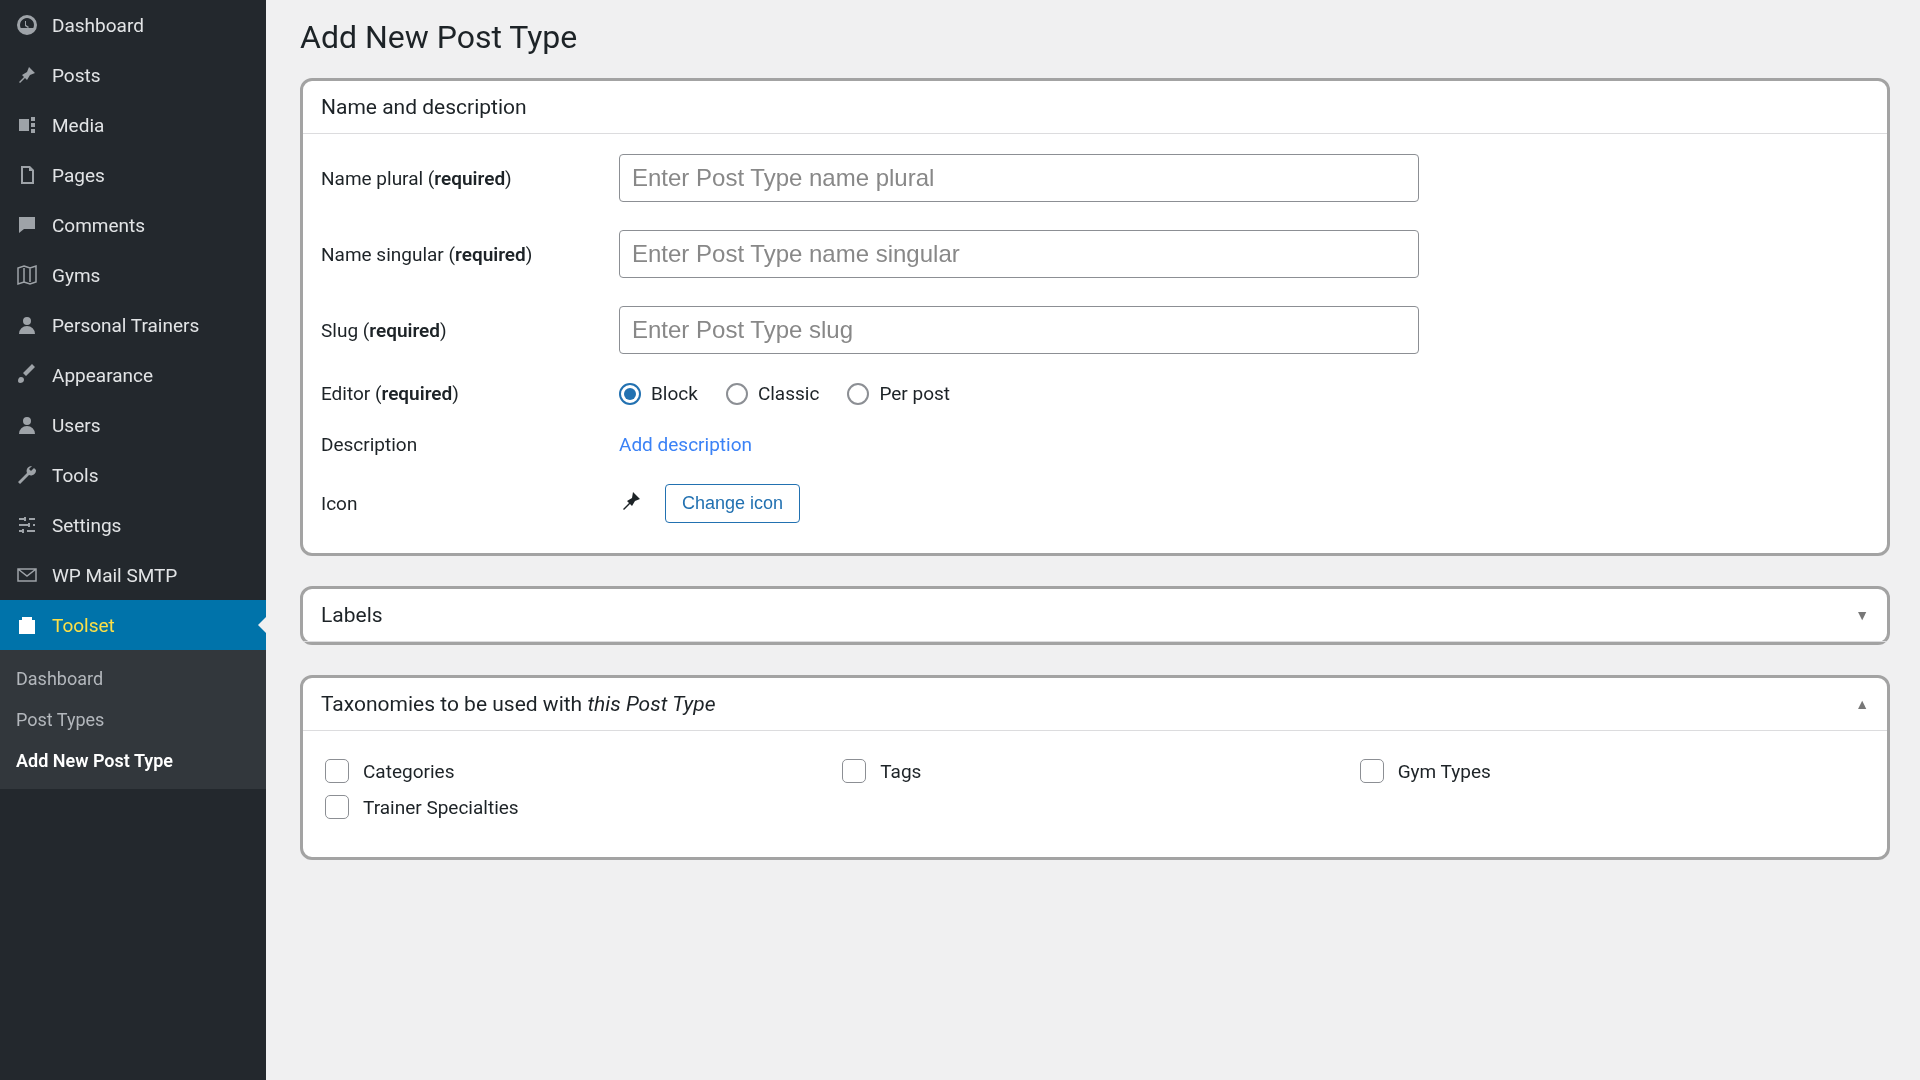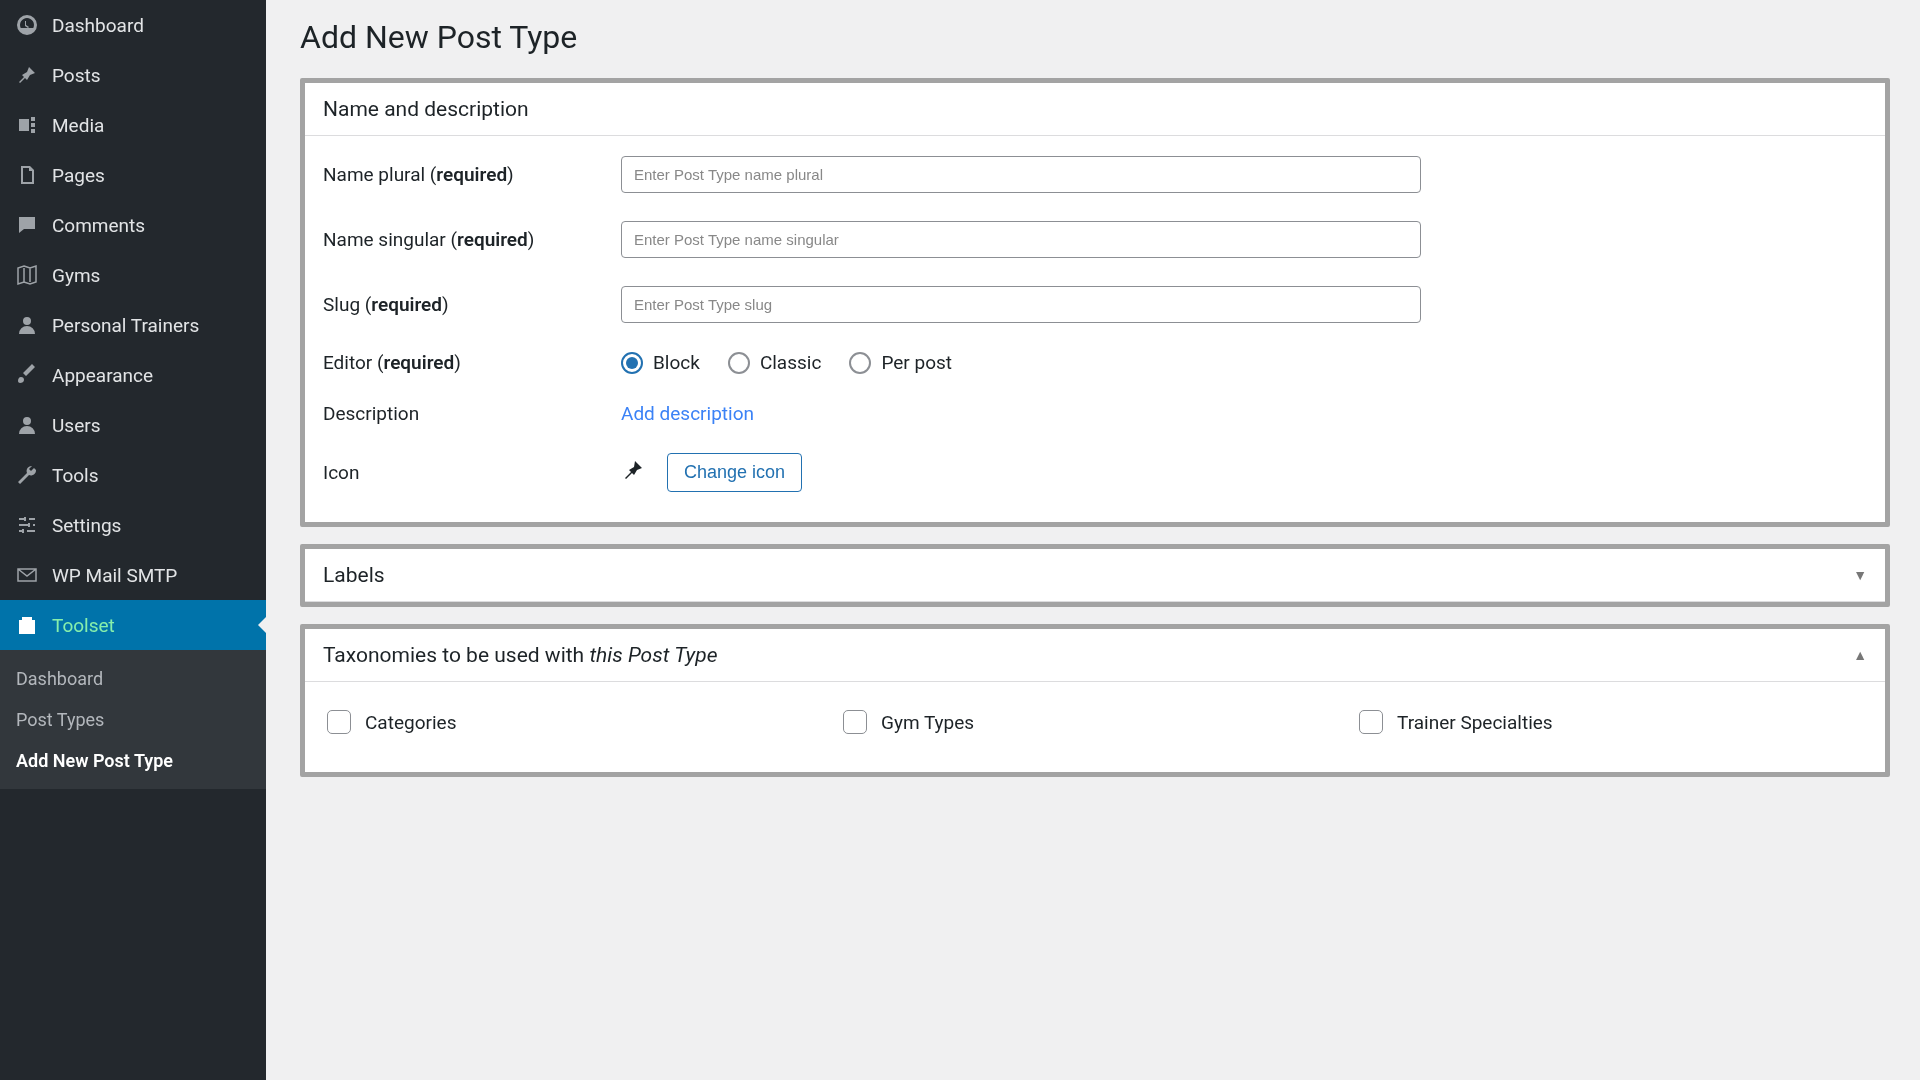--- a/index.html
+++ b/index.html
@@ -83,9 +83,9 @@
 
 .panel {
   background: #fff;
-  border: 5px solid #a3a3a3;
-  border-radius: 2px;
-  margin-bottom: 17px;
+  border: 3px solid #a3a3a3;
+  border-radius: 12px;
+  margin-bottom: 30px;
 }
 .panel-header {
   padding: 14px 18px;

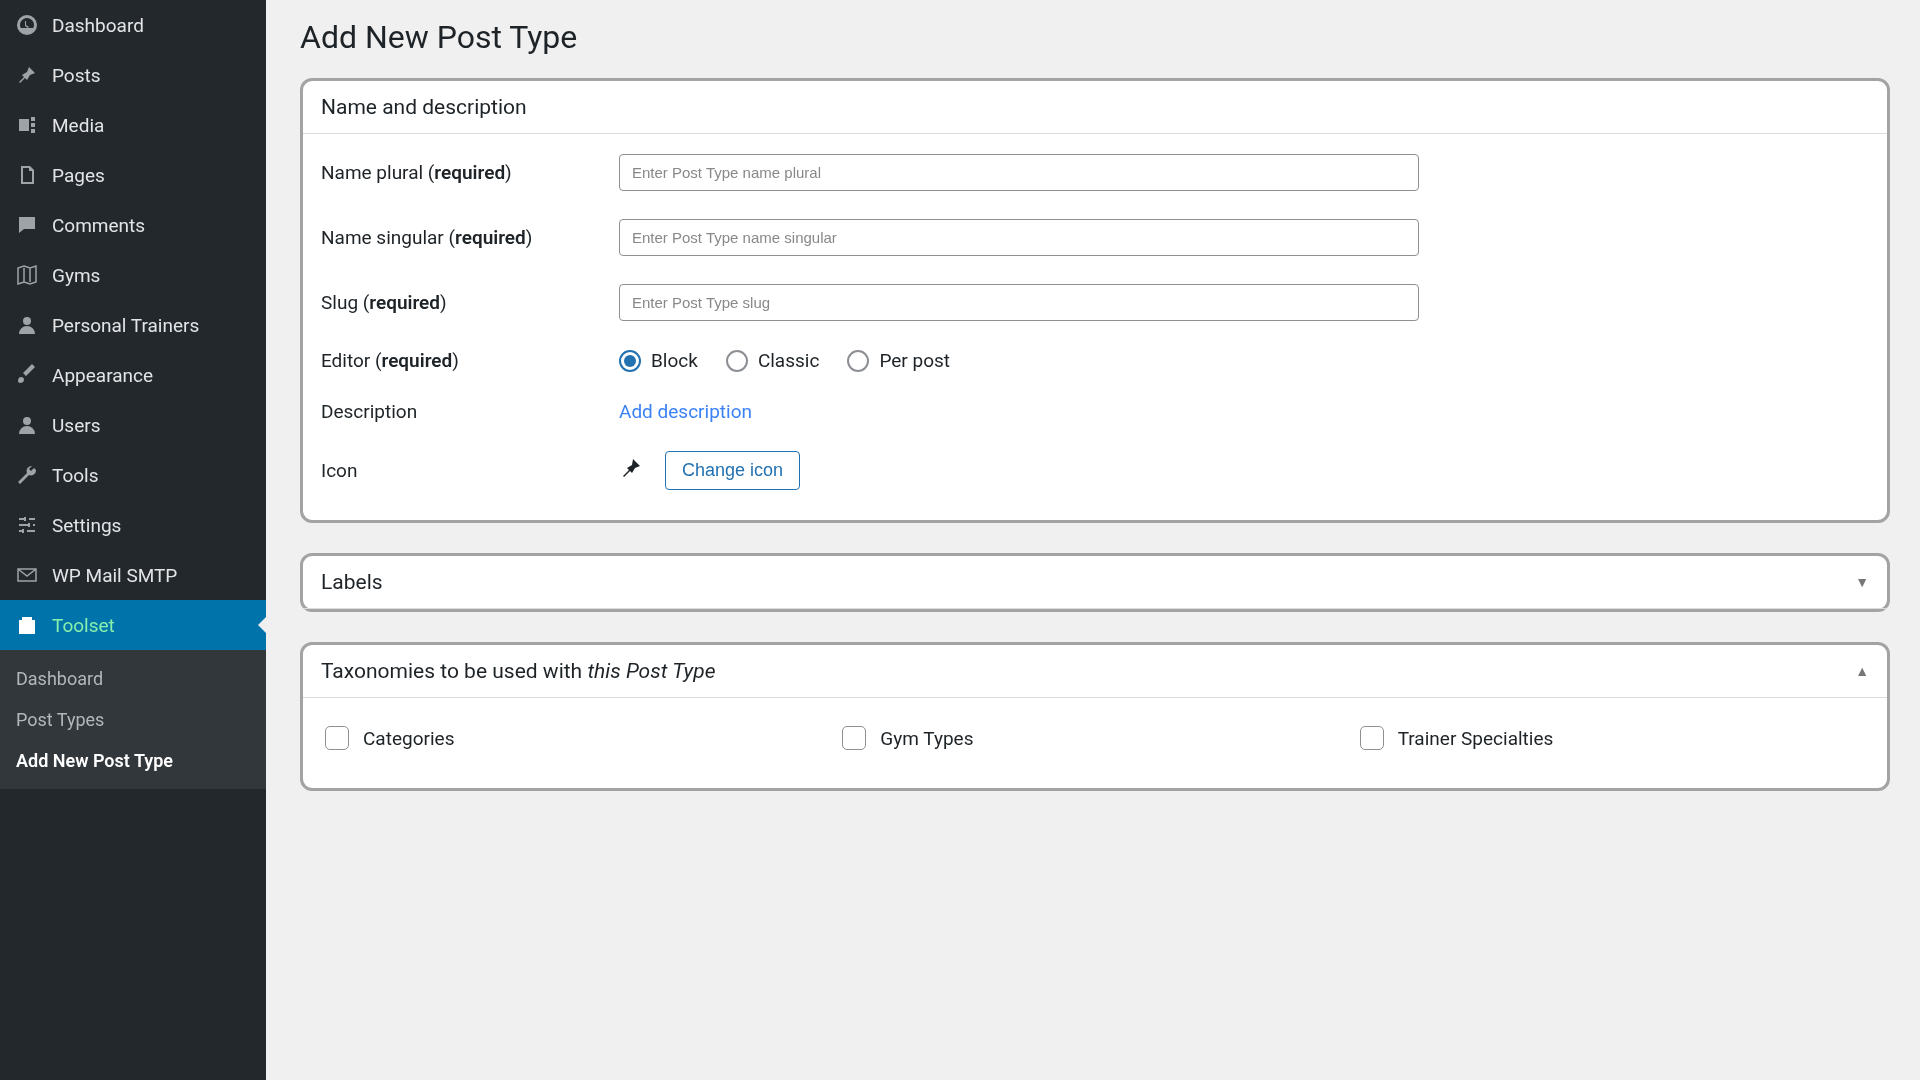--- a/index.html
+++ b/index.html
@@ -118,7 +118,7 @@
   width: 100%;
   max-width: 800px;
   padding: 9px 12px;
-  font-size: 15px;
+  font-size: 24px;
   border: 1px solid #8c8f94;
   border-radius: 4px;
   background: #fff;

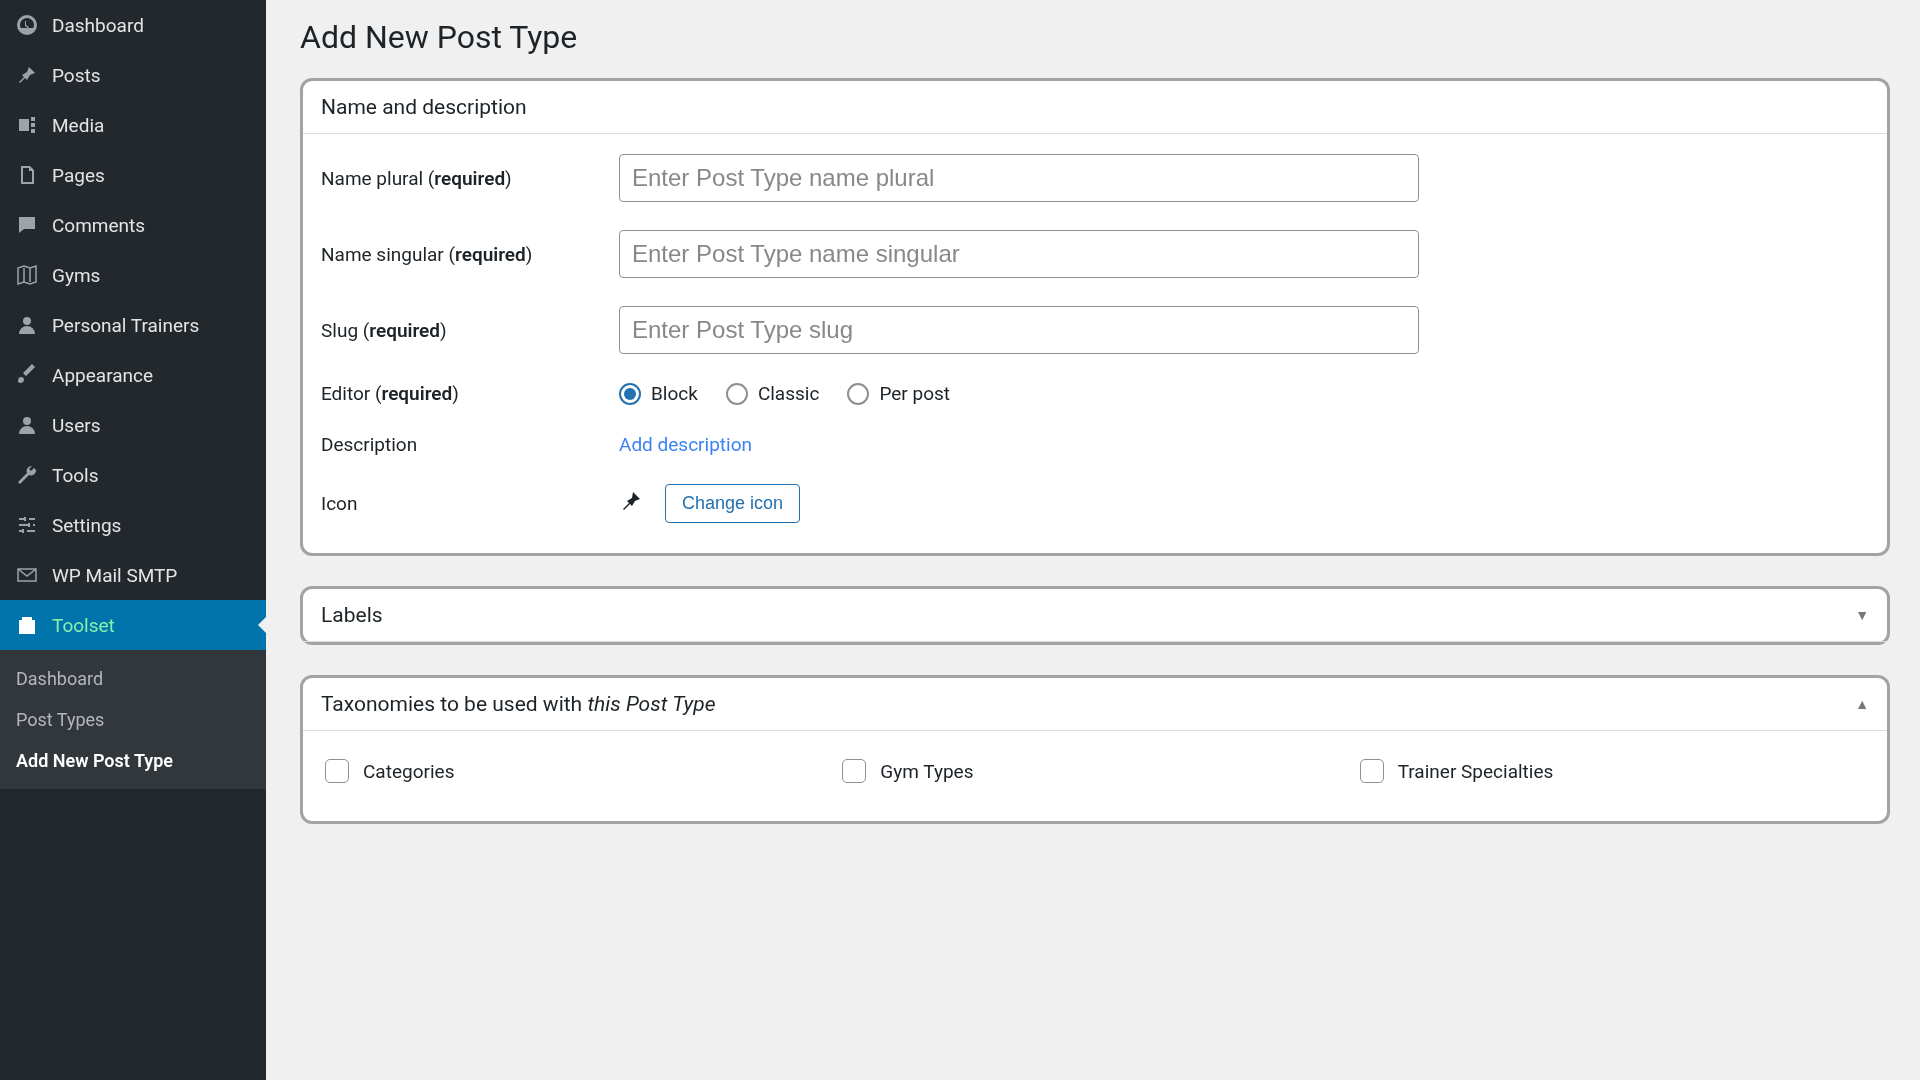--- a/index.html
+++ b/index.html
@@ -41,7 +41,7 @@
 }
 .menu-item.active {
   background: #0073aa;
-  color: #86efac;
+  color: #fde047;
 }
 .menu-item.active .icon { color: #fff; }
 .menu-item.active::after {

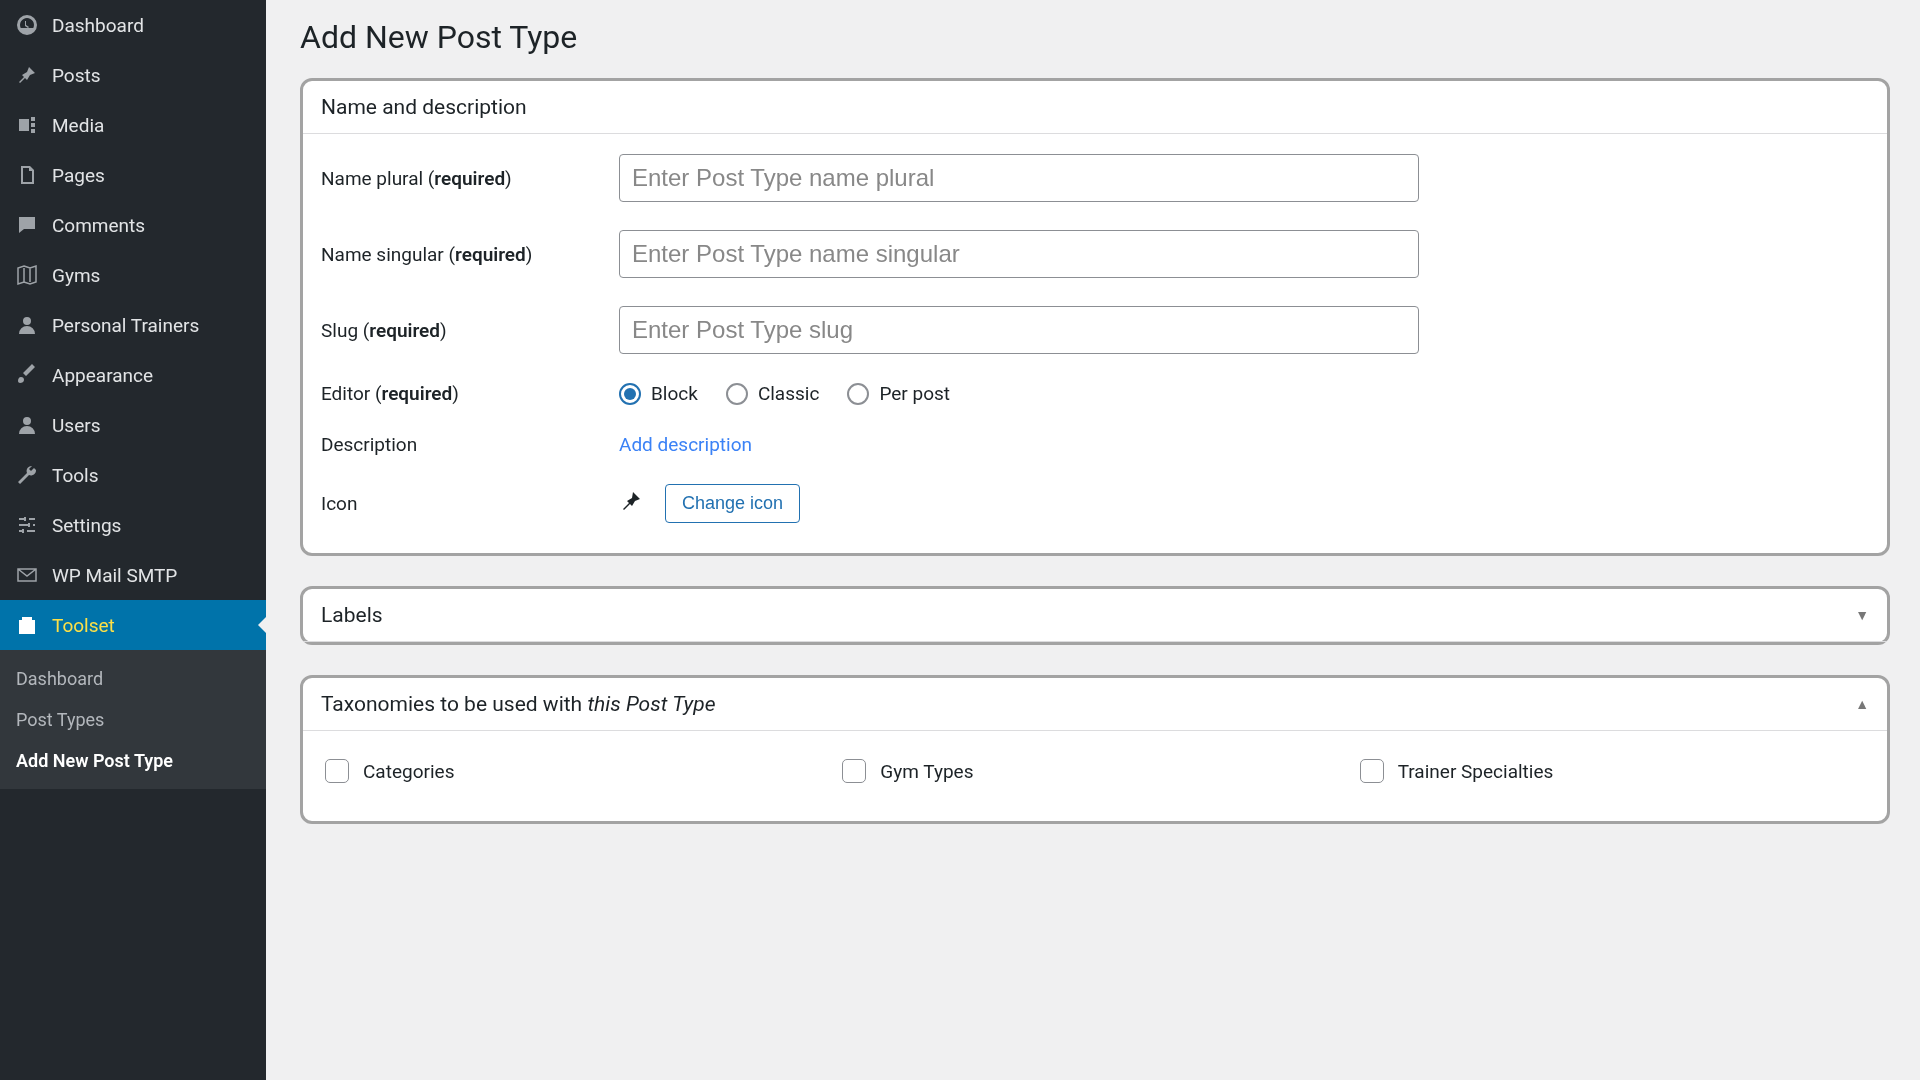--- a/index.html
+++ b/index.html
@@ -379,6 +379,10 @@
         </label>
         <label class="check-opt">
           <span class="checkbox"></span>
+          <span>Tags</span>
+        </label>
+        <label class="check-opt">
+          <span class="checkbox"></span>
           <span>Gym Types</span>
         </label>
         <label class="check-opt">

